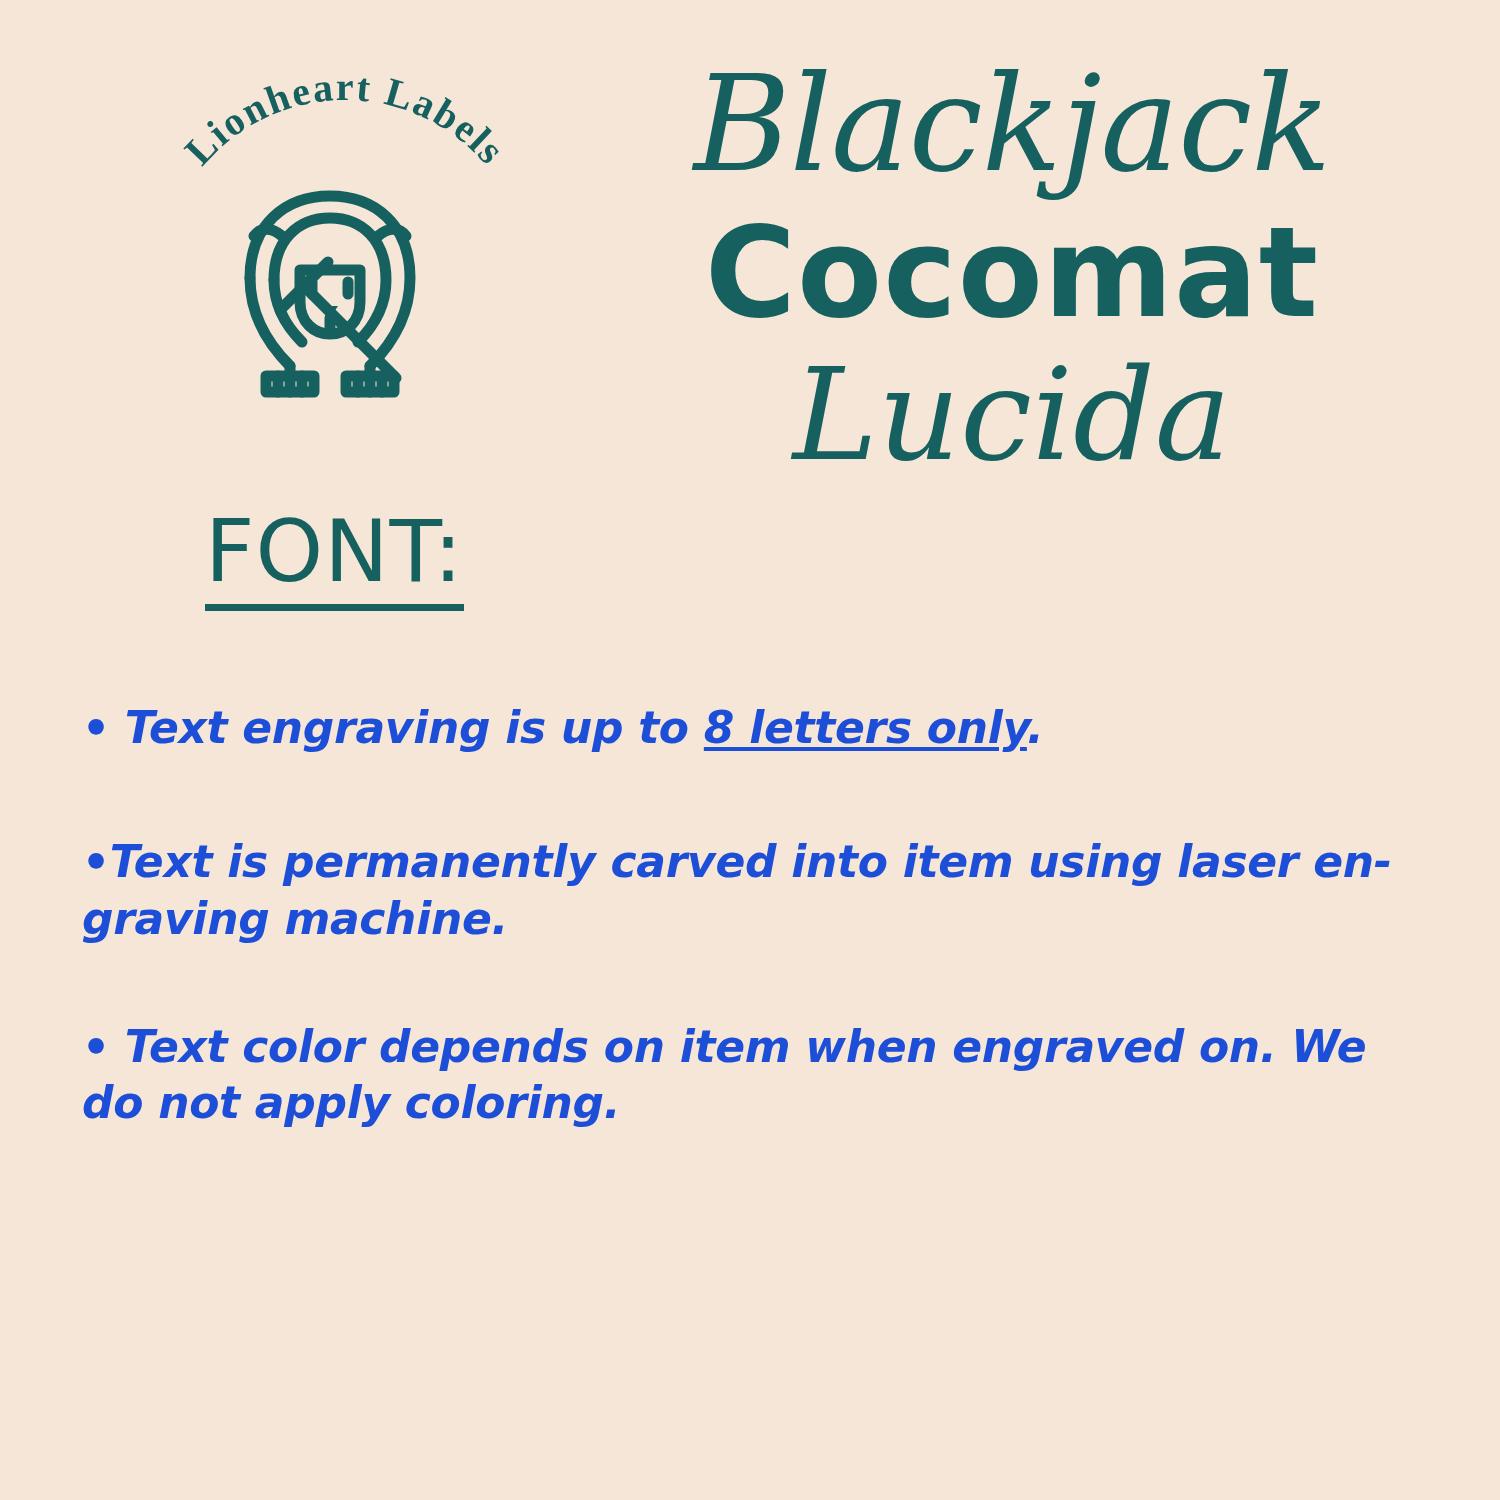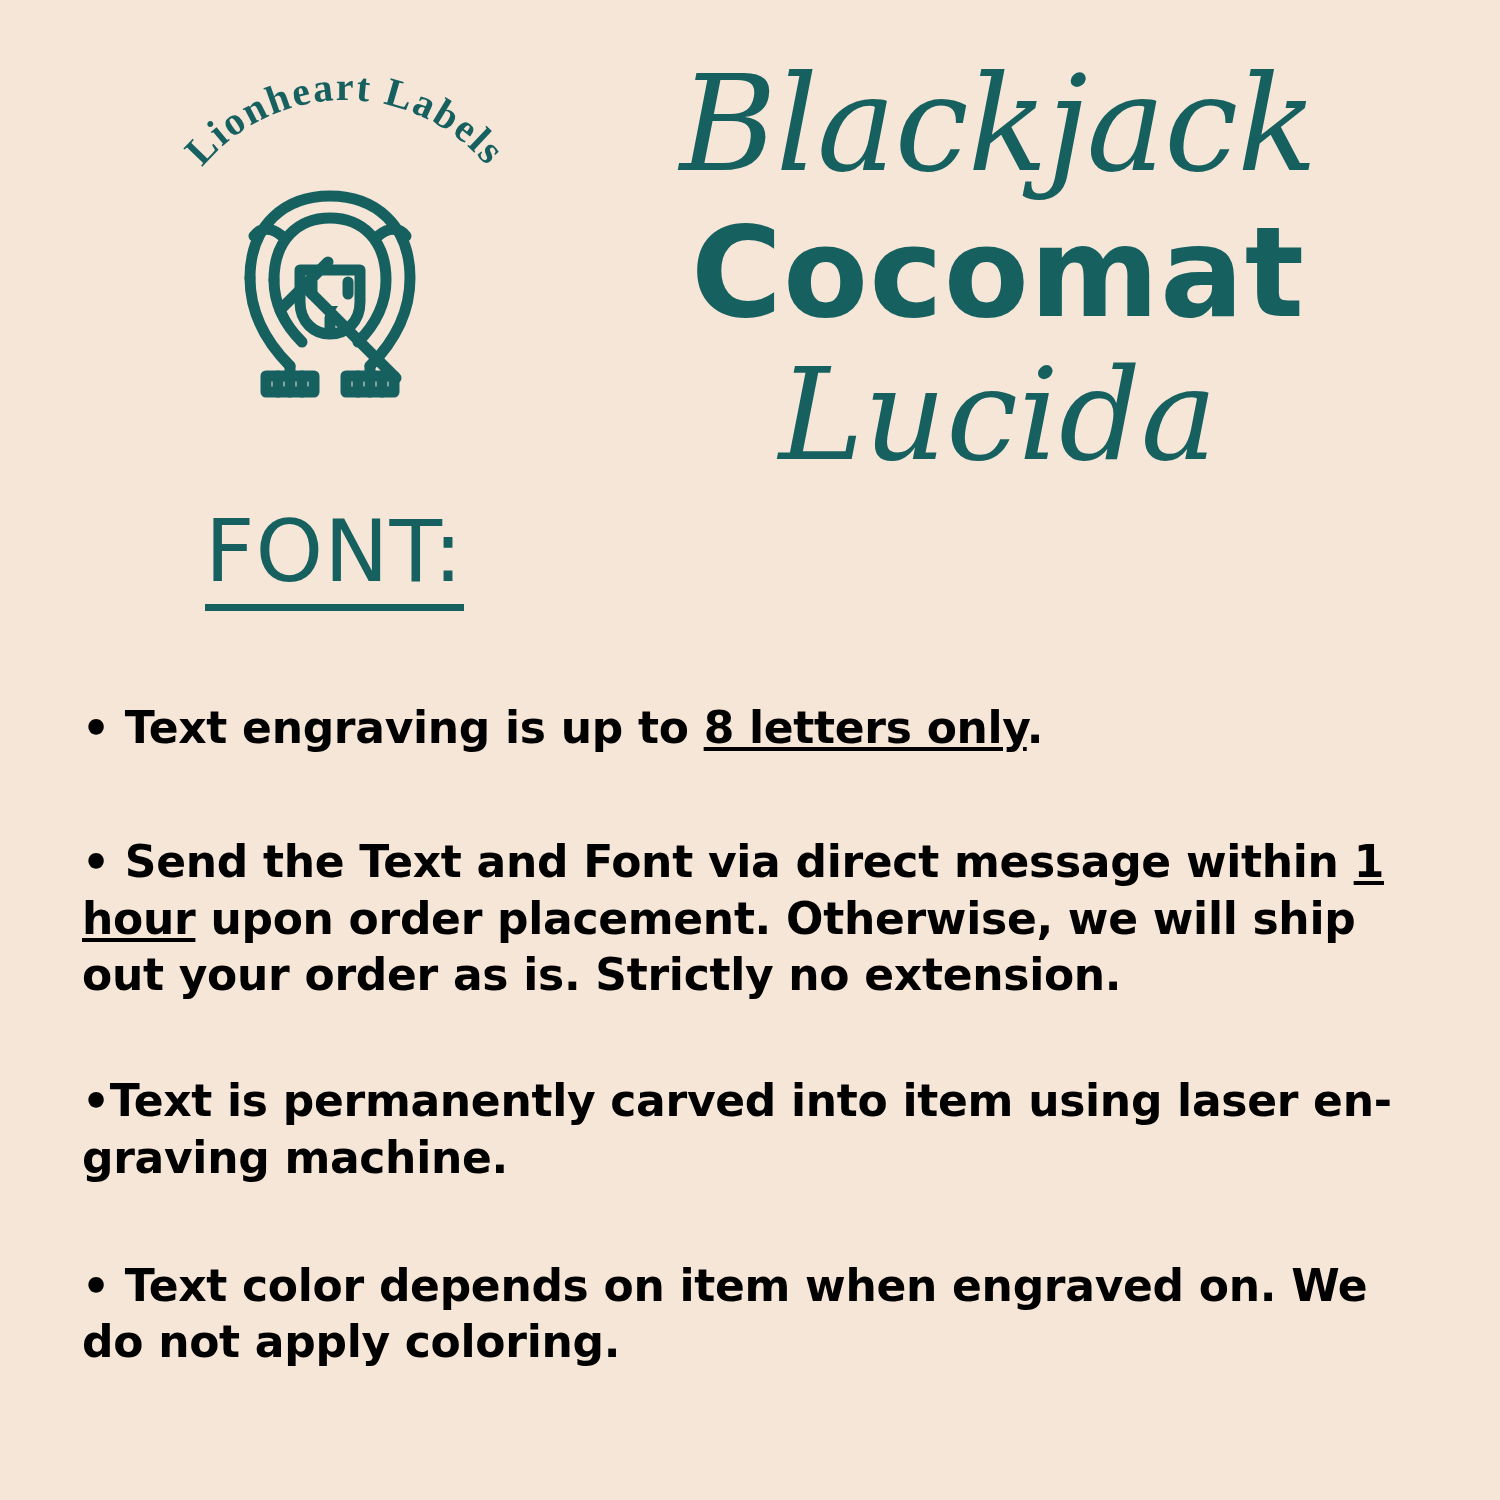--- a/index.html
+++ b/index.html
@@ -71,7 +71,7 @@
   
   .samples {
     position: absolute;
-    right: 152px;
+    right: 138px;
     top: 55px;
     width: 700px;
     text-align: center;

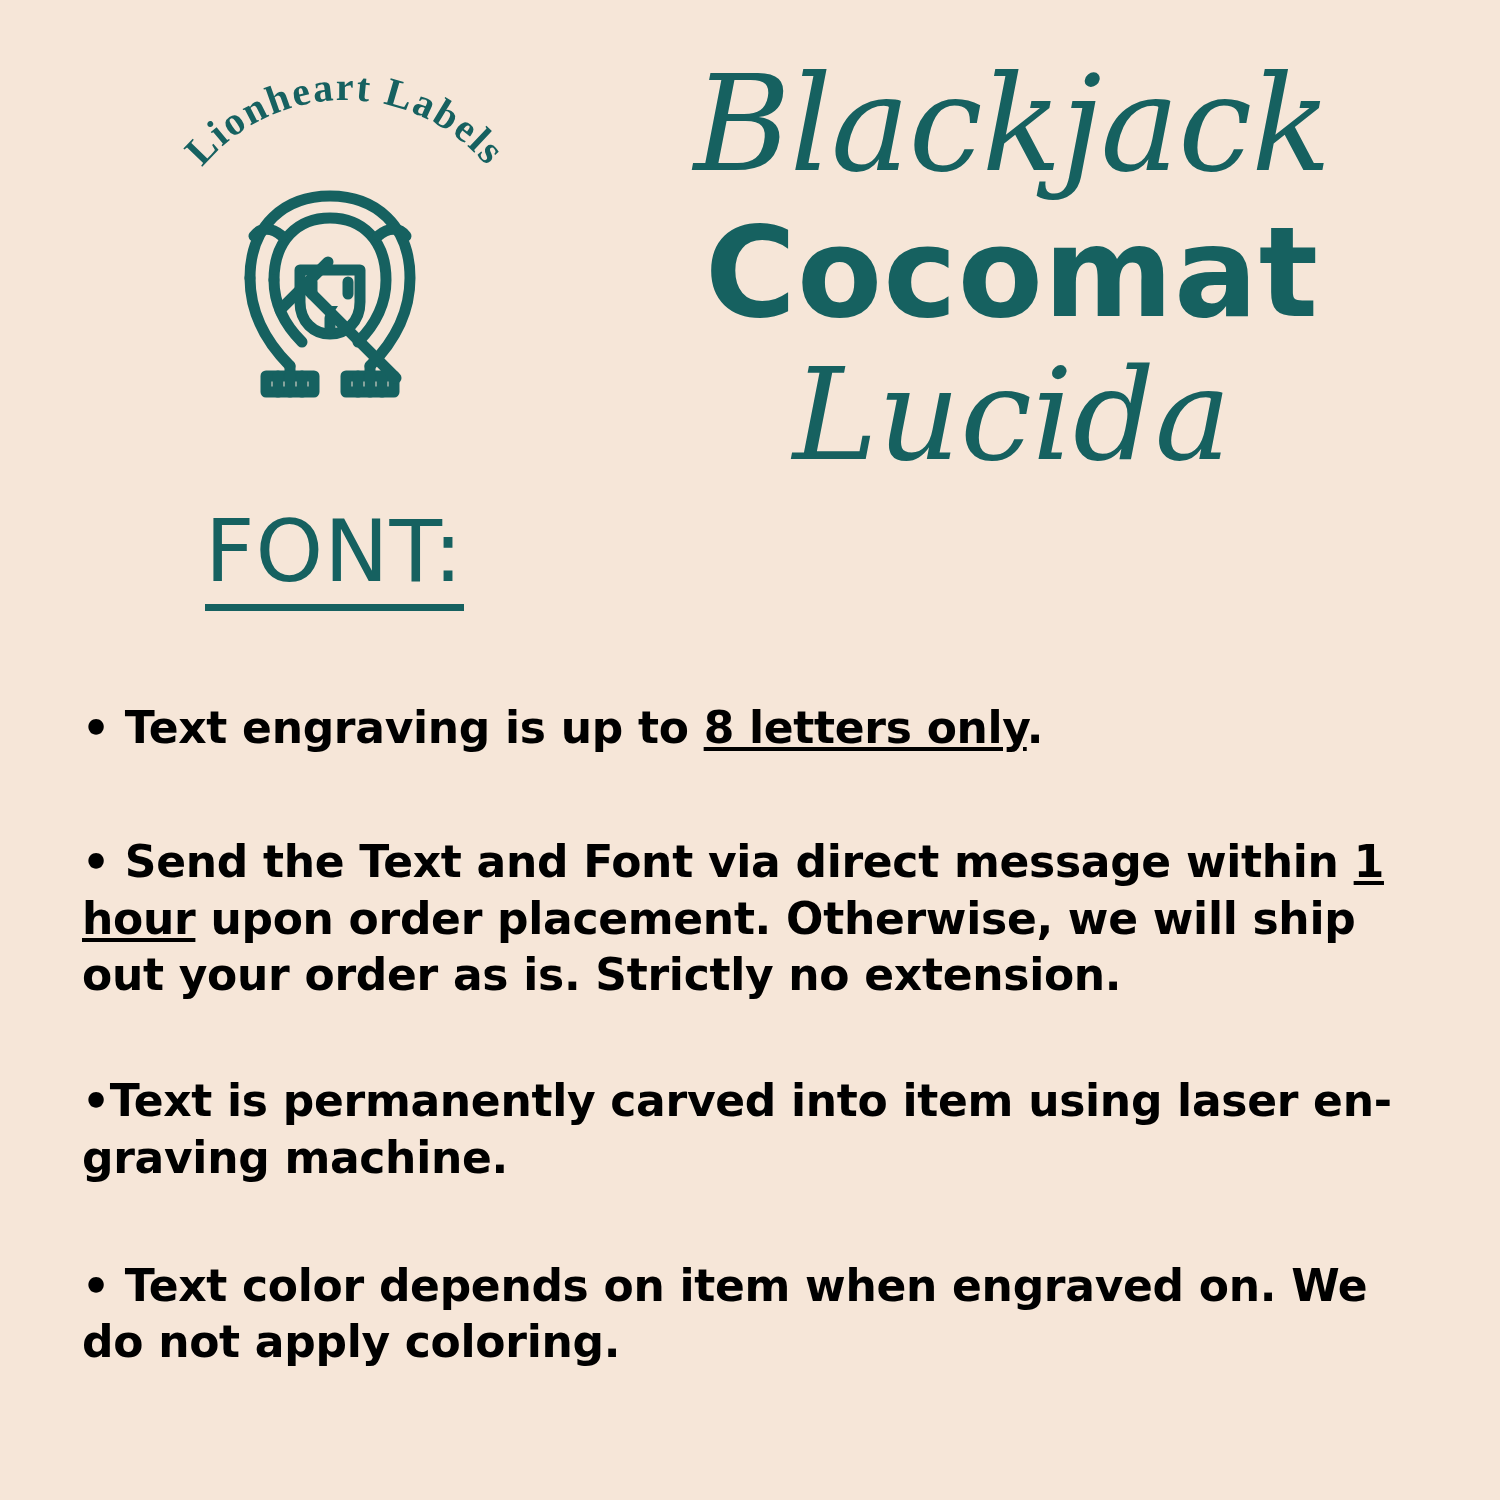--- a/index.html
+++ b/index.html
@@ -113,9 +113,10 @@
     font-weight: bold;
     font-size: 44px;
     line-height: 1.28;
-    color: #000000;
+    color: #1d4ed8;
     margin-bottom: 52px;
     letter-spacing: -0.3px;
+    font-style: italic;
   }
   .bullet u {
     text-decoration: underline;

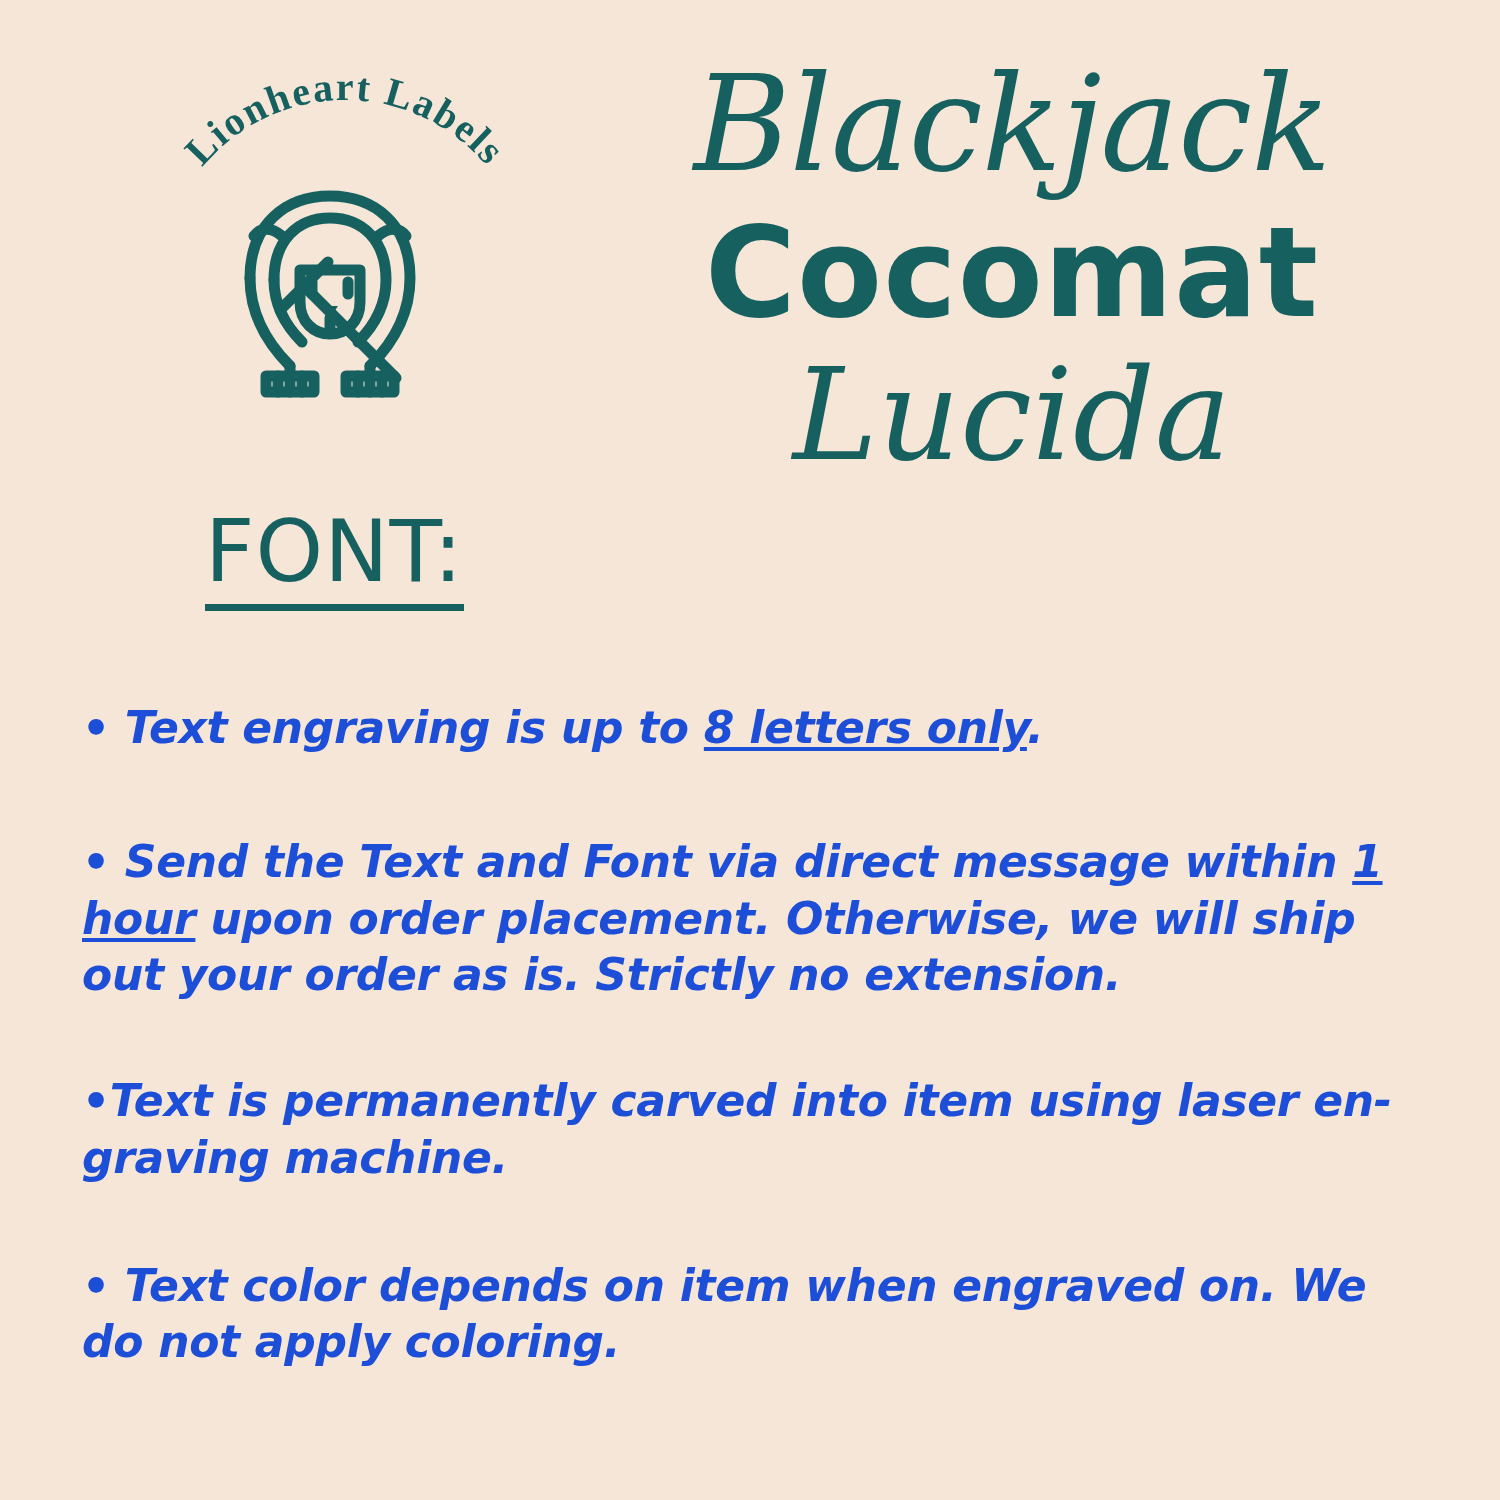--- a/index.html
+++ b/index.html
@@ -189,9 +189,6 @@
       <span>• Text engraving is up to </span><u>8 letters only</u><span>.</span>
     </div>
 
-    <div class="bullet b2">
-      <span>• Send the Text and Font via direct message within </span><u>1 hour</u><span> upon order placement. Otherwise, we will ship out your order as is. Strictly no extension.</span>
-    </div>
 
     <div class="bullet b3">•Text is permanently carved into item using laser en-graving machine.</div>
 

